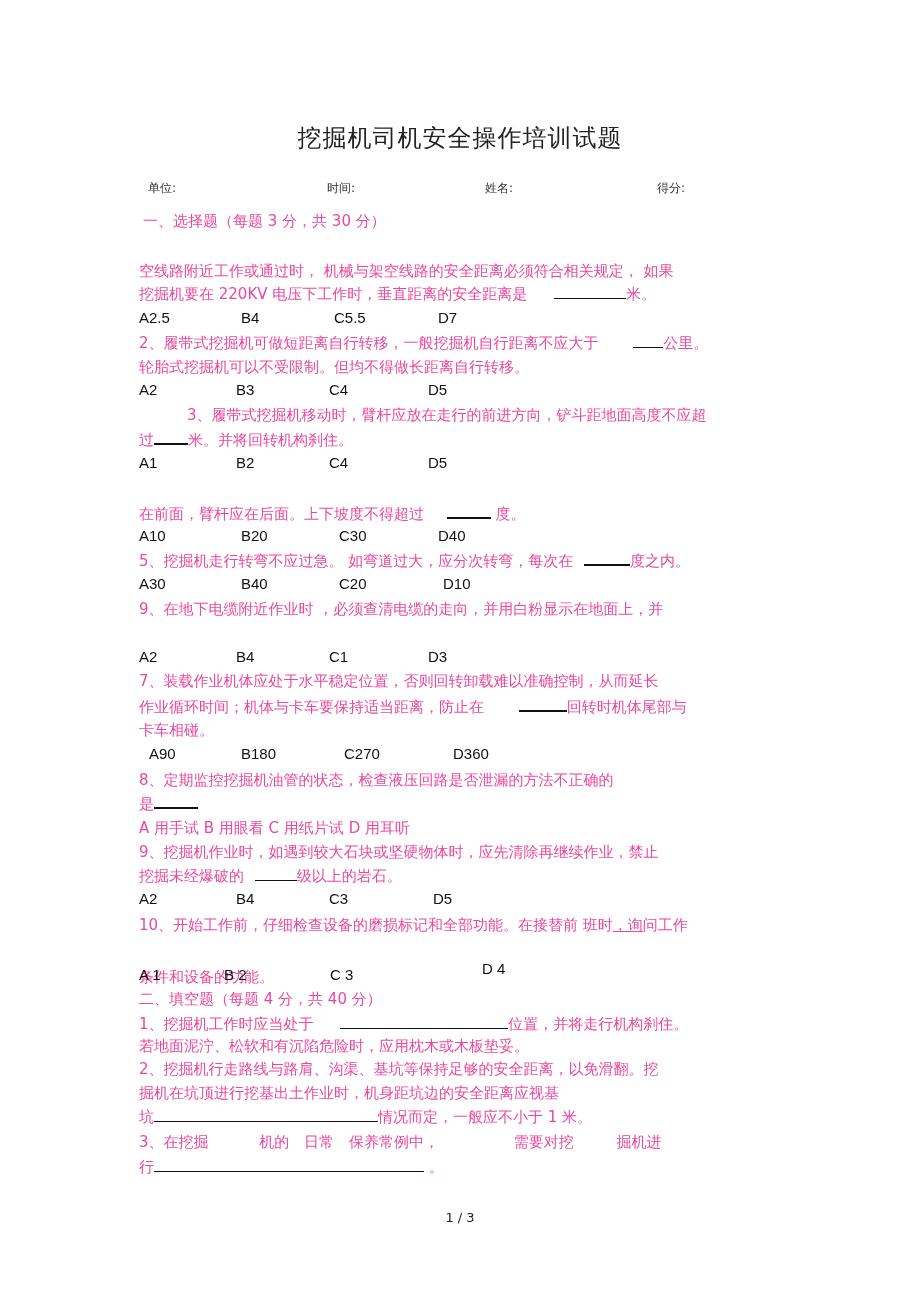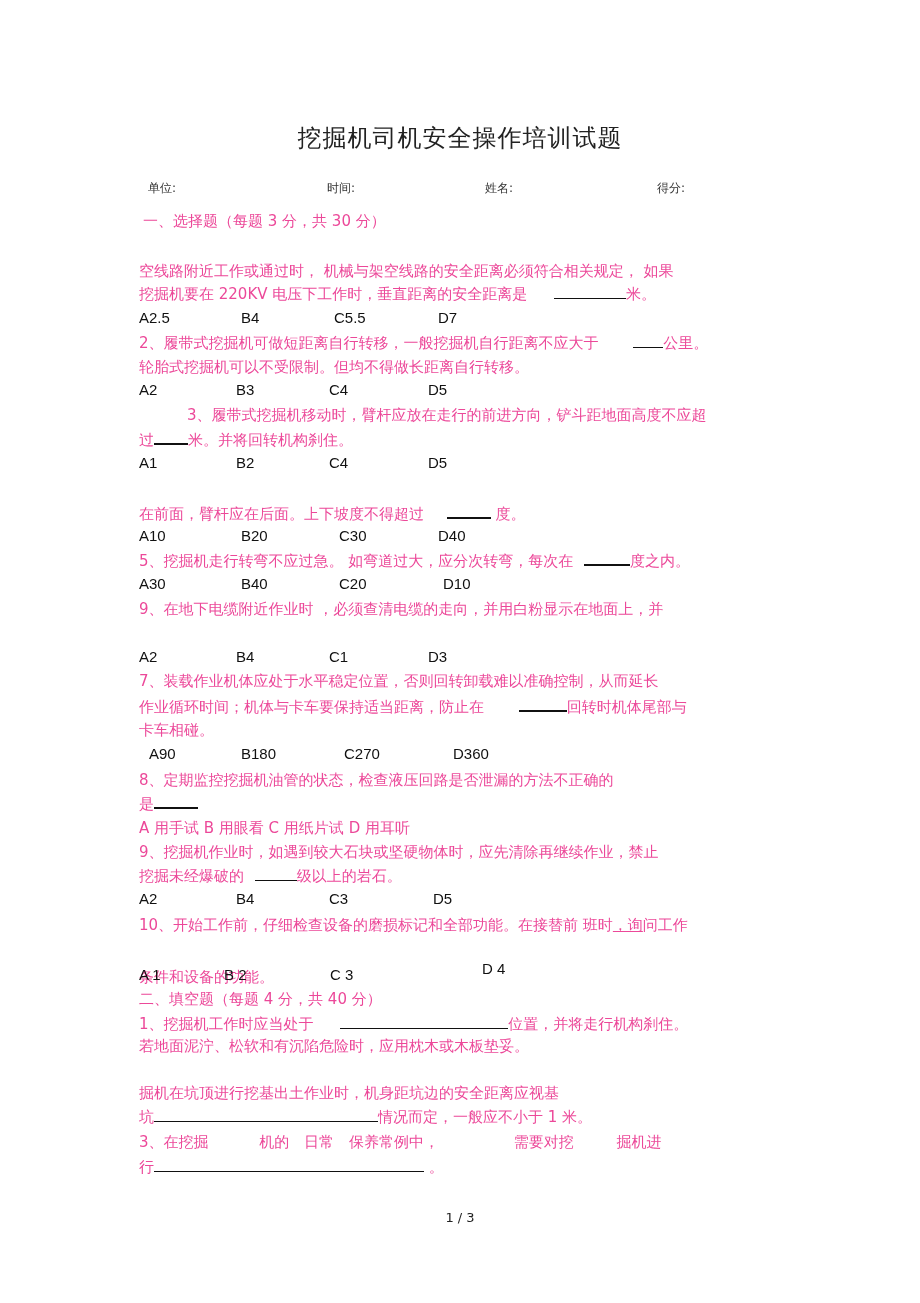--- a/index.html
+++ b/index.html
@@ -128,6 +128,7 @@
   </div>
   <div class="line" style="top:1036px;">若地面泥泞、松软和有沉陷危险时，应用枕木或木板垫妥。</div>
 
+  <div class="line" style="top:1059px;">2、挖掘机行走路线与路肩、沟渠、基坑等保持足够的安全距离，以免滑翻。挖</div>
   <div class="line" style="top:1083px;">掘机在坑顶进行挖基出土作业时，机身距坑边的安全距离应视基</div>
   <div class="line" style="top:1107px;">
     <span>坑</span><span class="blank" style="width:224px;"></span><span>情况而定，一般应不小于    1 米。</span>

